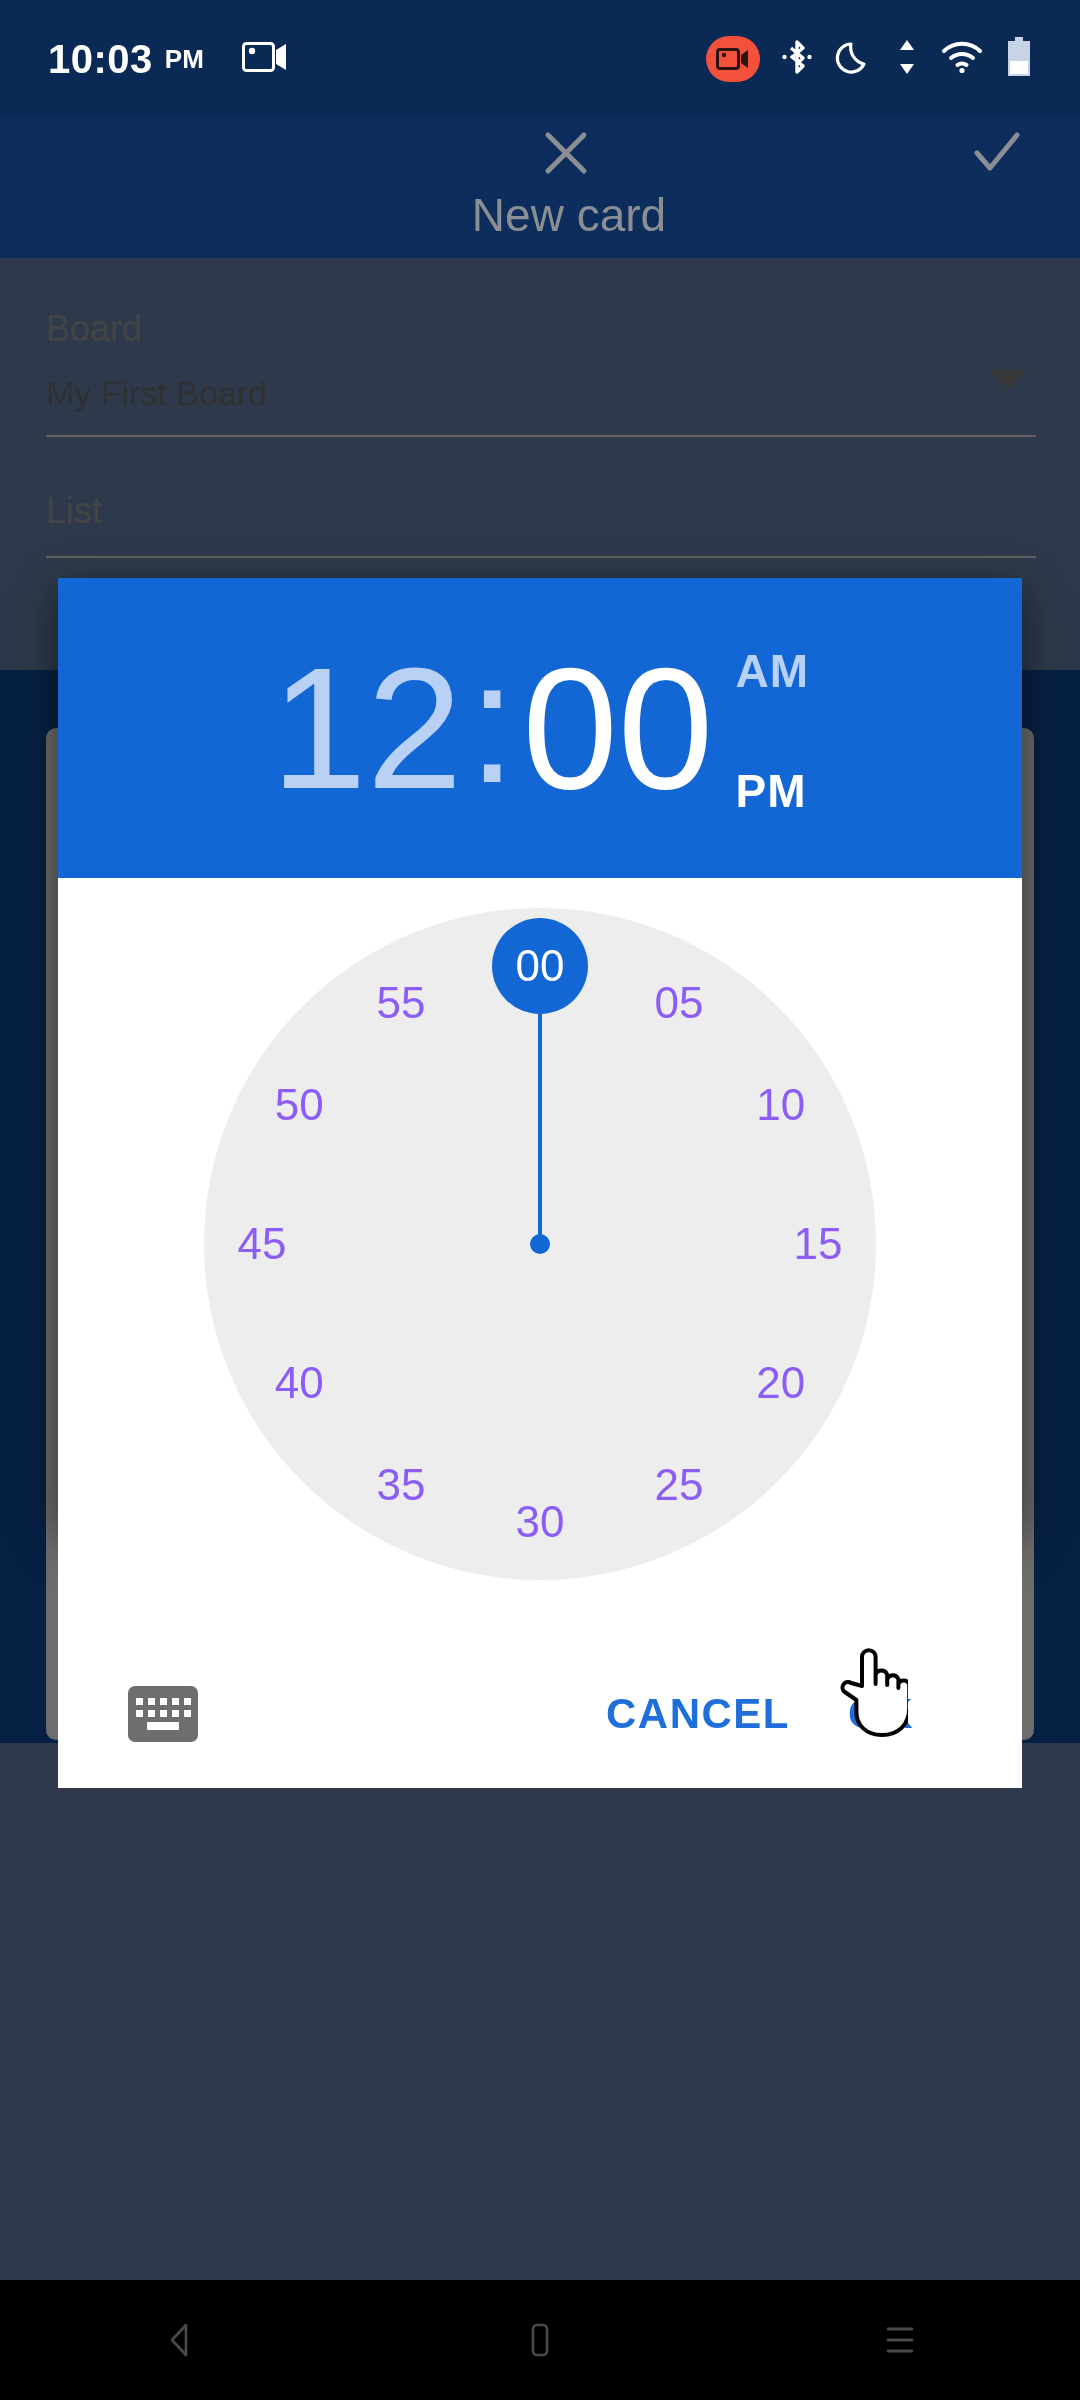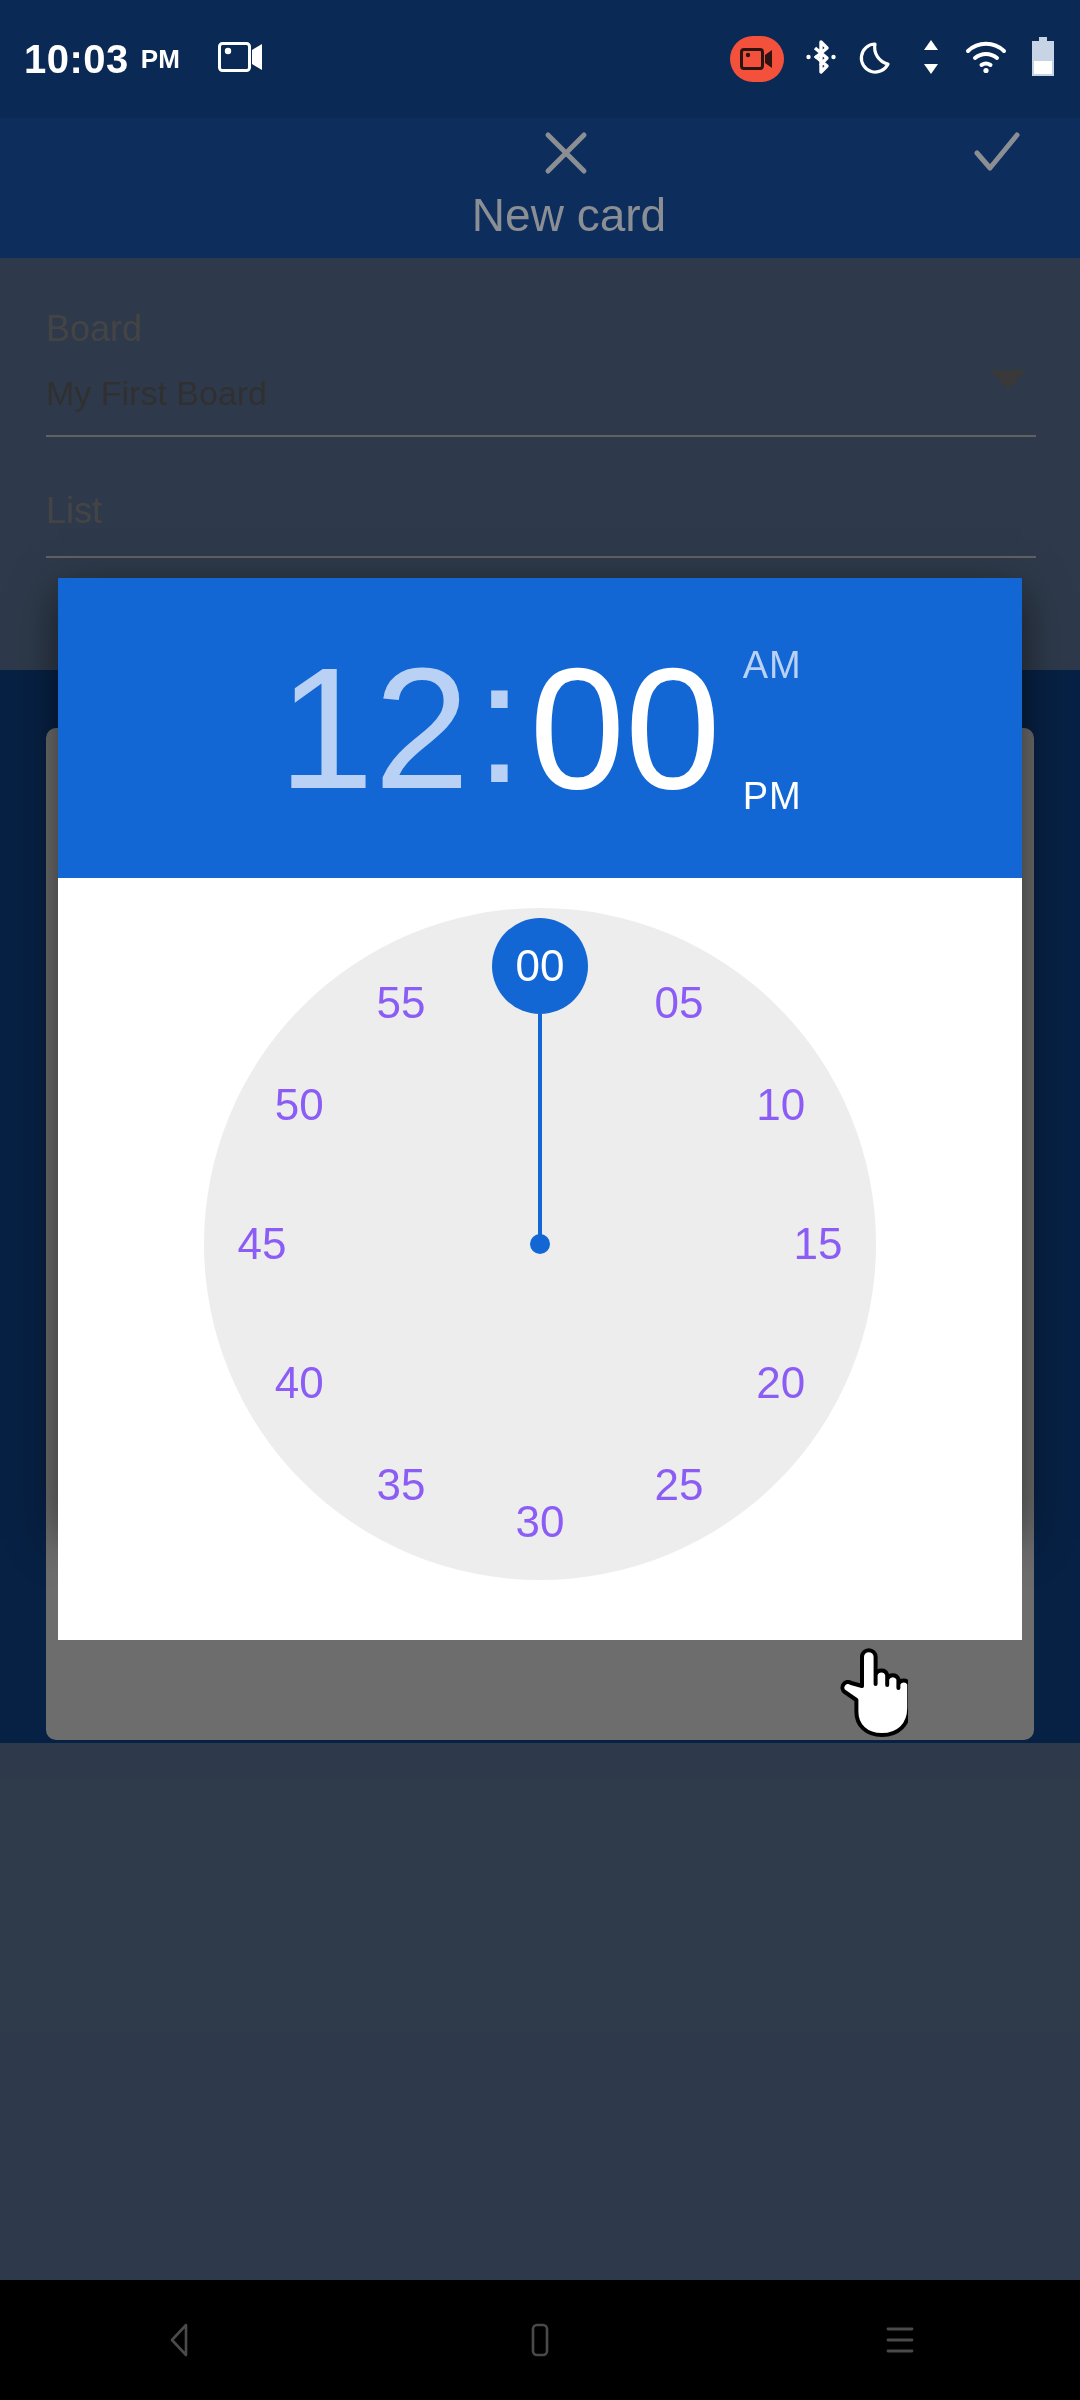--- a/index.html
+++ b/index.html
@@ -19,7 +19,7 @@
     position:absolute; left:0; top:0; width:1080px; height:118px;
     background:#0a2a55;
     display:flex; align-items:center; justify-content:space-between;
-    padding:0 24px;
+    padding:0 48px;
   }
   .status-left { display:flex; align-items:center; gap:22px; }
   .clock-text { color:#ffffff; font-size:40px; font-weight:bold; letter-spacing:0.5px; }

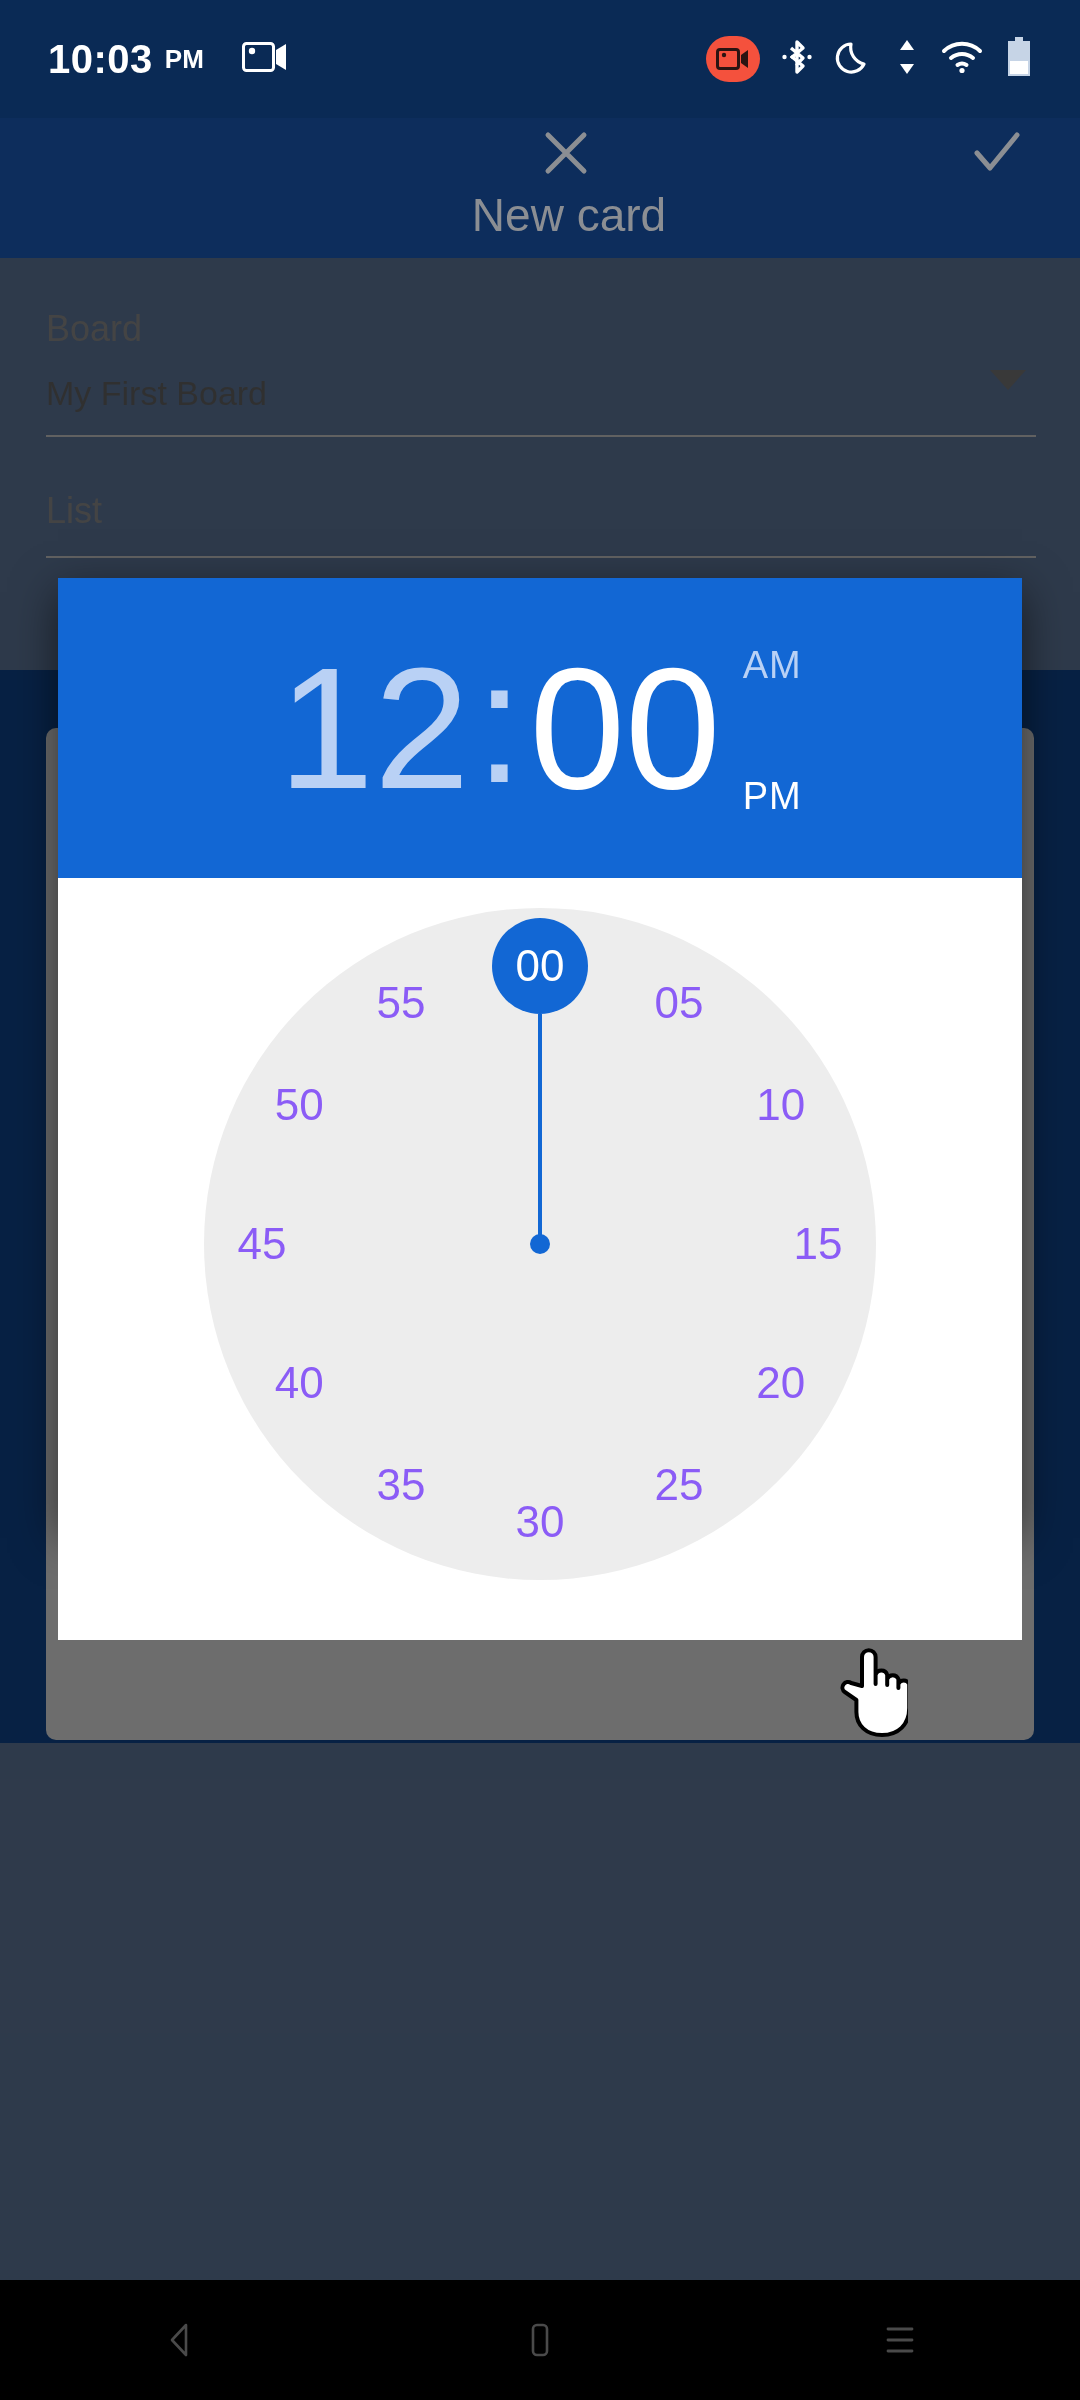--- a/index.html
+++ b/index.html
@@ -83,7 +83,7 @@
     display:flex; flex-direction:column; justify-content:space-between;
     height:180px; margin-left:22px; padding-top:6px;
   }
-  .ampm { font-size:38px; font-weight:normal; letter-spacing:1px; }
+  .ampm { font-size:46px; font-weight:bold; letter-spacing:1px; }
   .ampm.dim { color:#b9d1f5; }
   .ampm.on { color:#ffffff; }
 

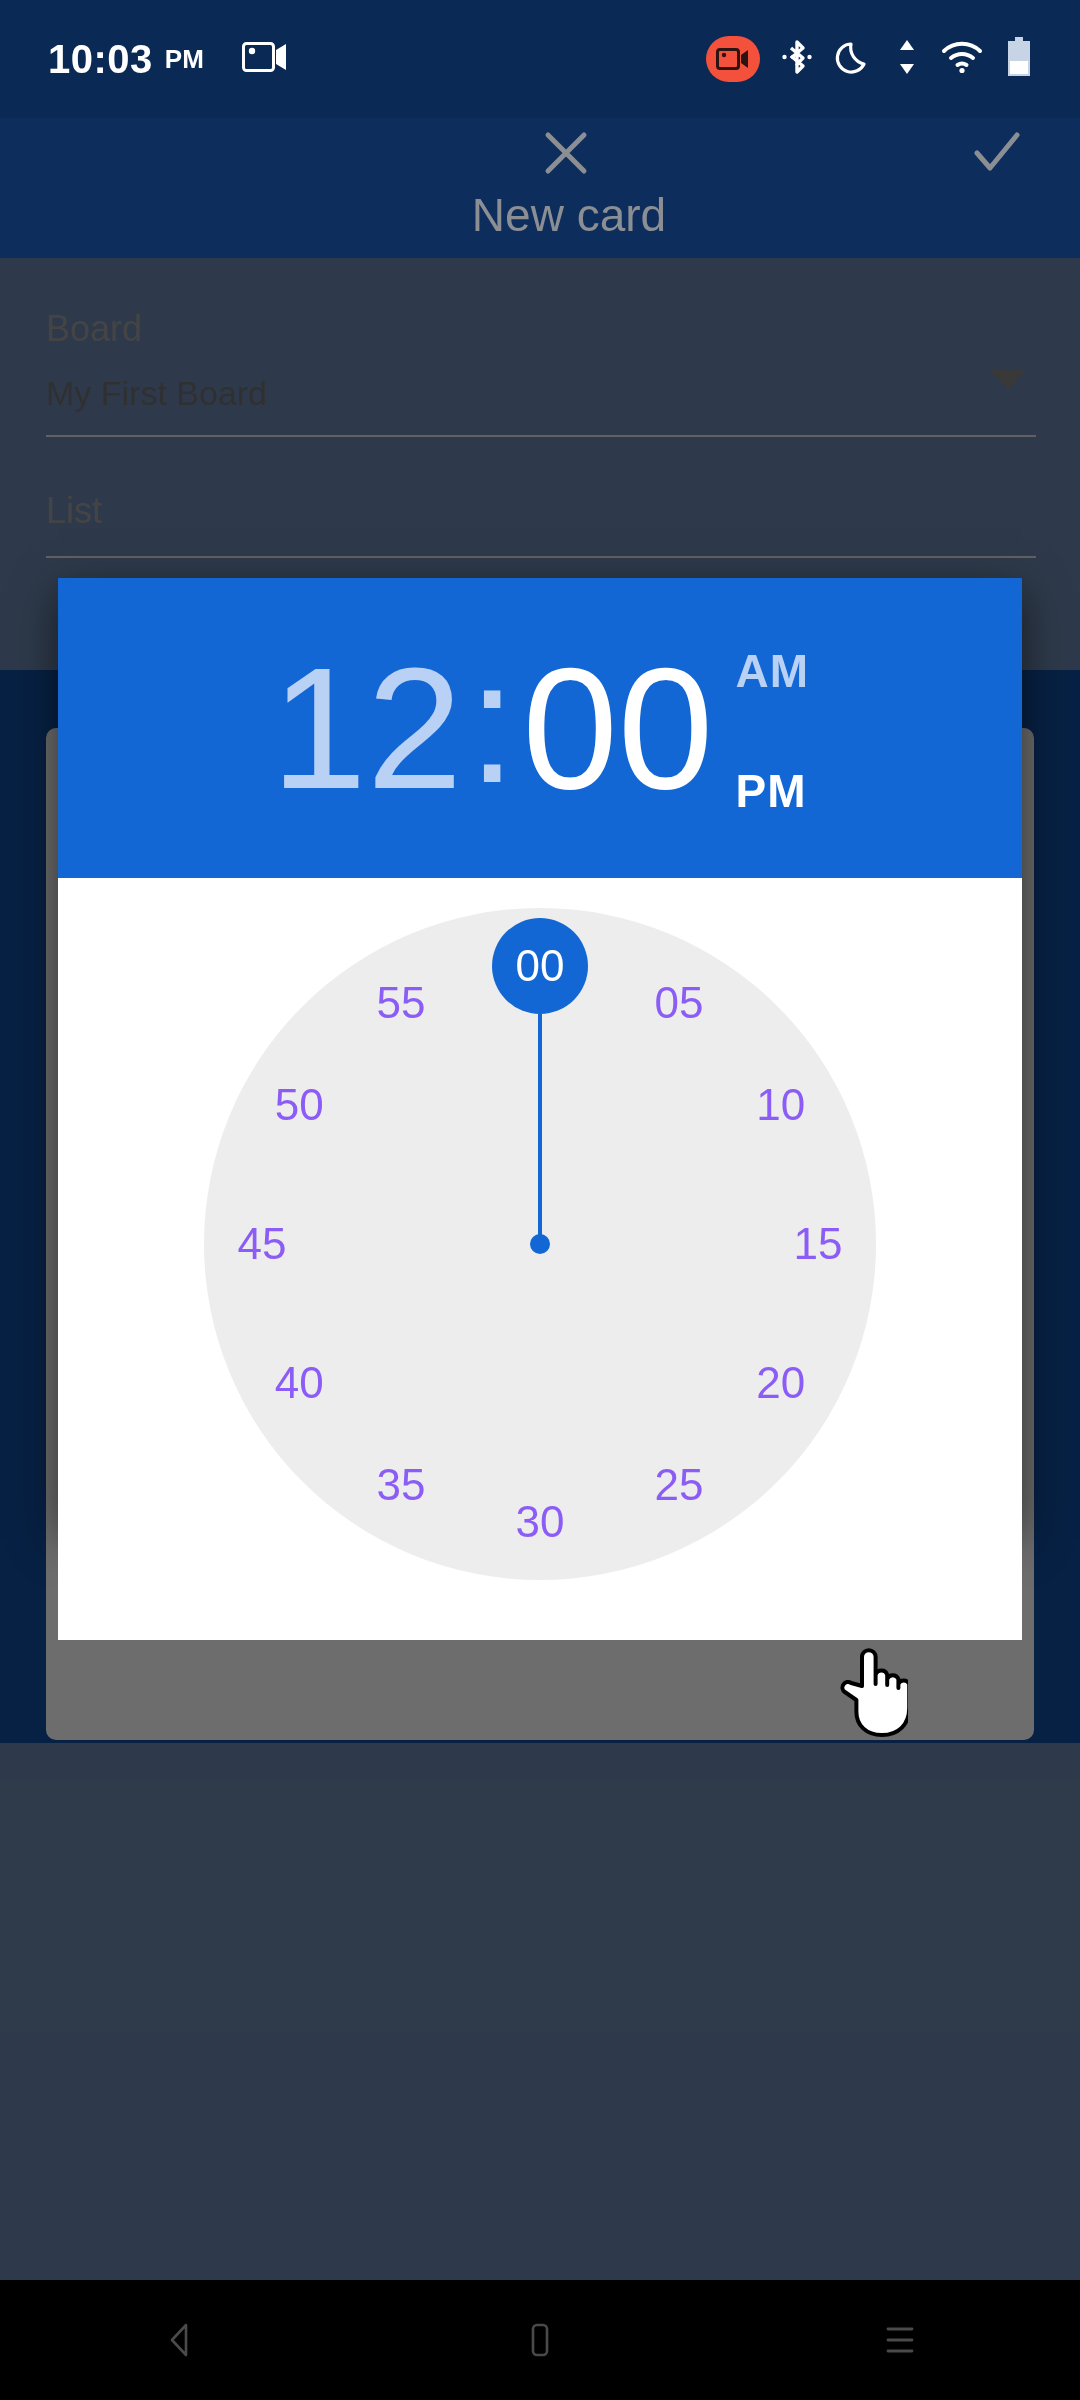--- a/index.html
+++ b/index.html
@@ -271,6 +271,27 @@
         </div>
     </div>
 
+    <div class="dialog-footer">
+      <div class="kb-icon">
+        <div class="kb-row">
+          <i class="kb-key"></i>
+            <i class="kb-key"></i>
+            <i class="kb-key"></i>
+            <i class="kb-key"></i>
+            <i class="kb-key"></i>
+        </div>
+        <div class="kb-row">
+          <i class="kb-key"></i>
+            <i class="kb-key"></i>
+            <i class="kb-key"></i>
+            <i class="kb-key"></i>
+            <i class="kb-key"></i>
+        </div>
+        <div class="kb-space"></div>
+      </div>
+      <div class="btn-text btn-cancel">CANCEL</div>
+      <div class="btn-text btn-ok">OK</div>
+    </div>
   </div>
 
   <div class="cursor">

